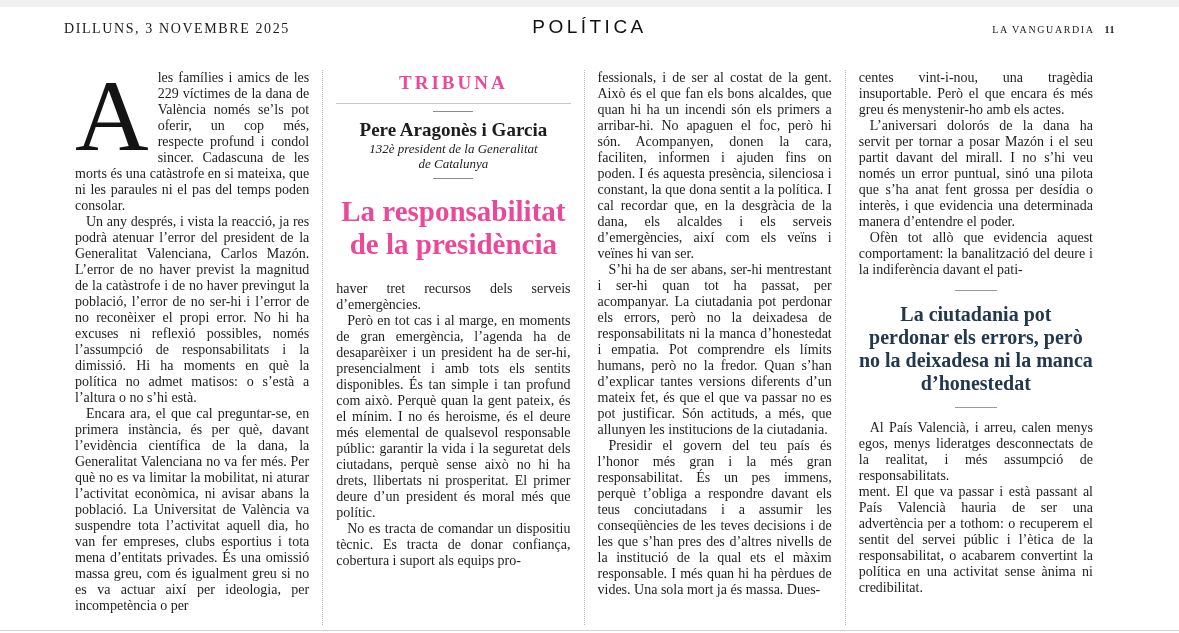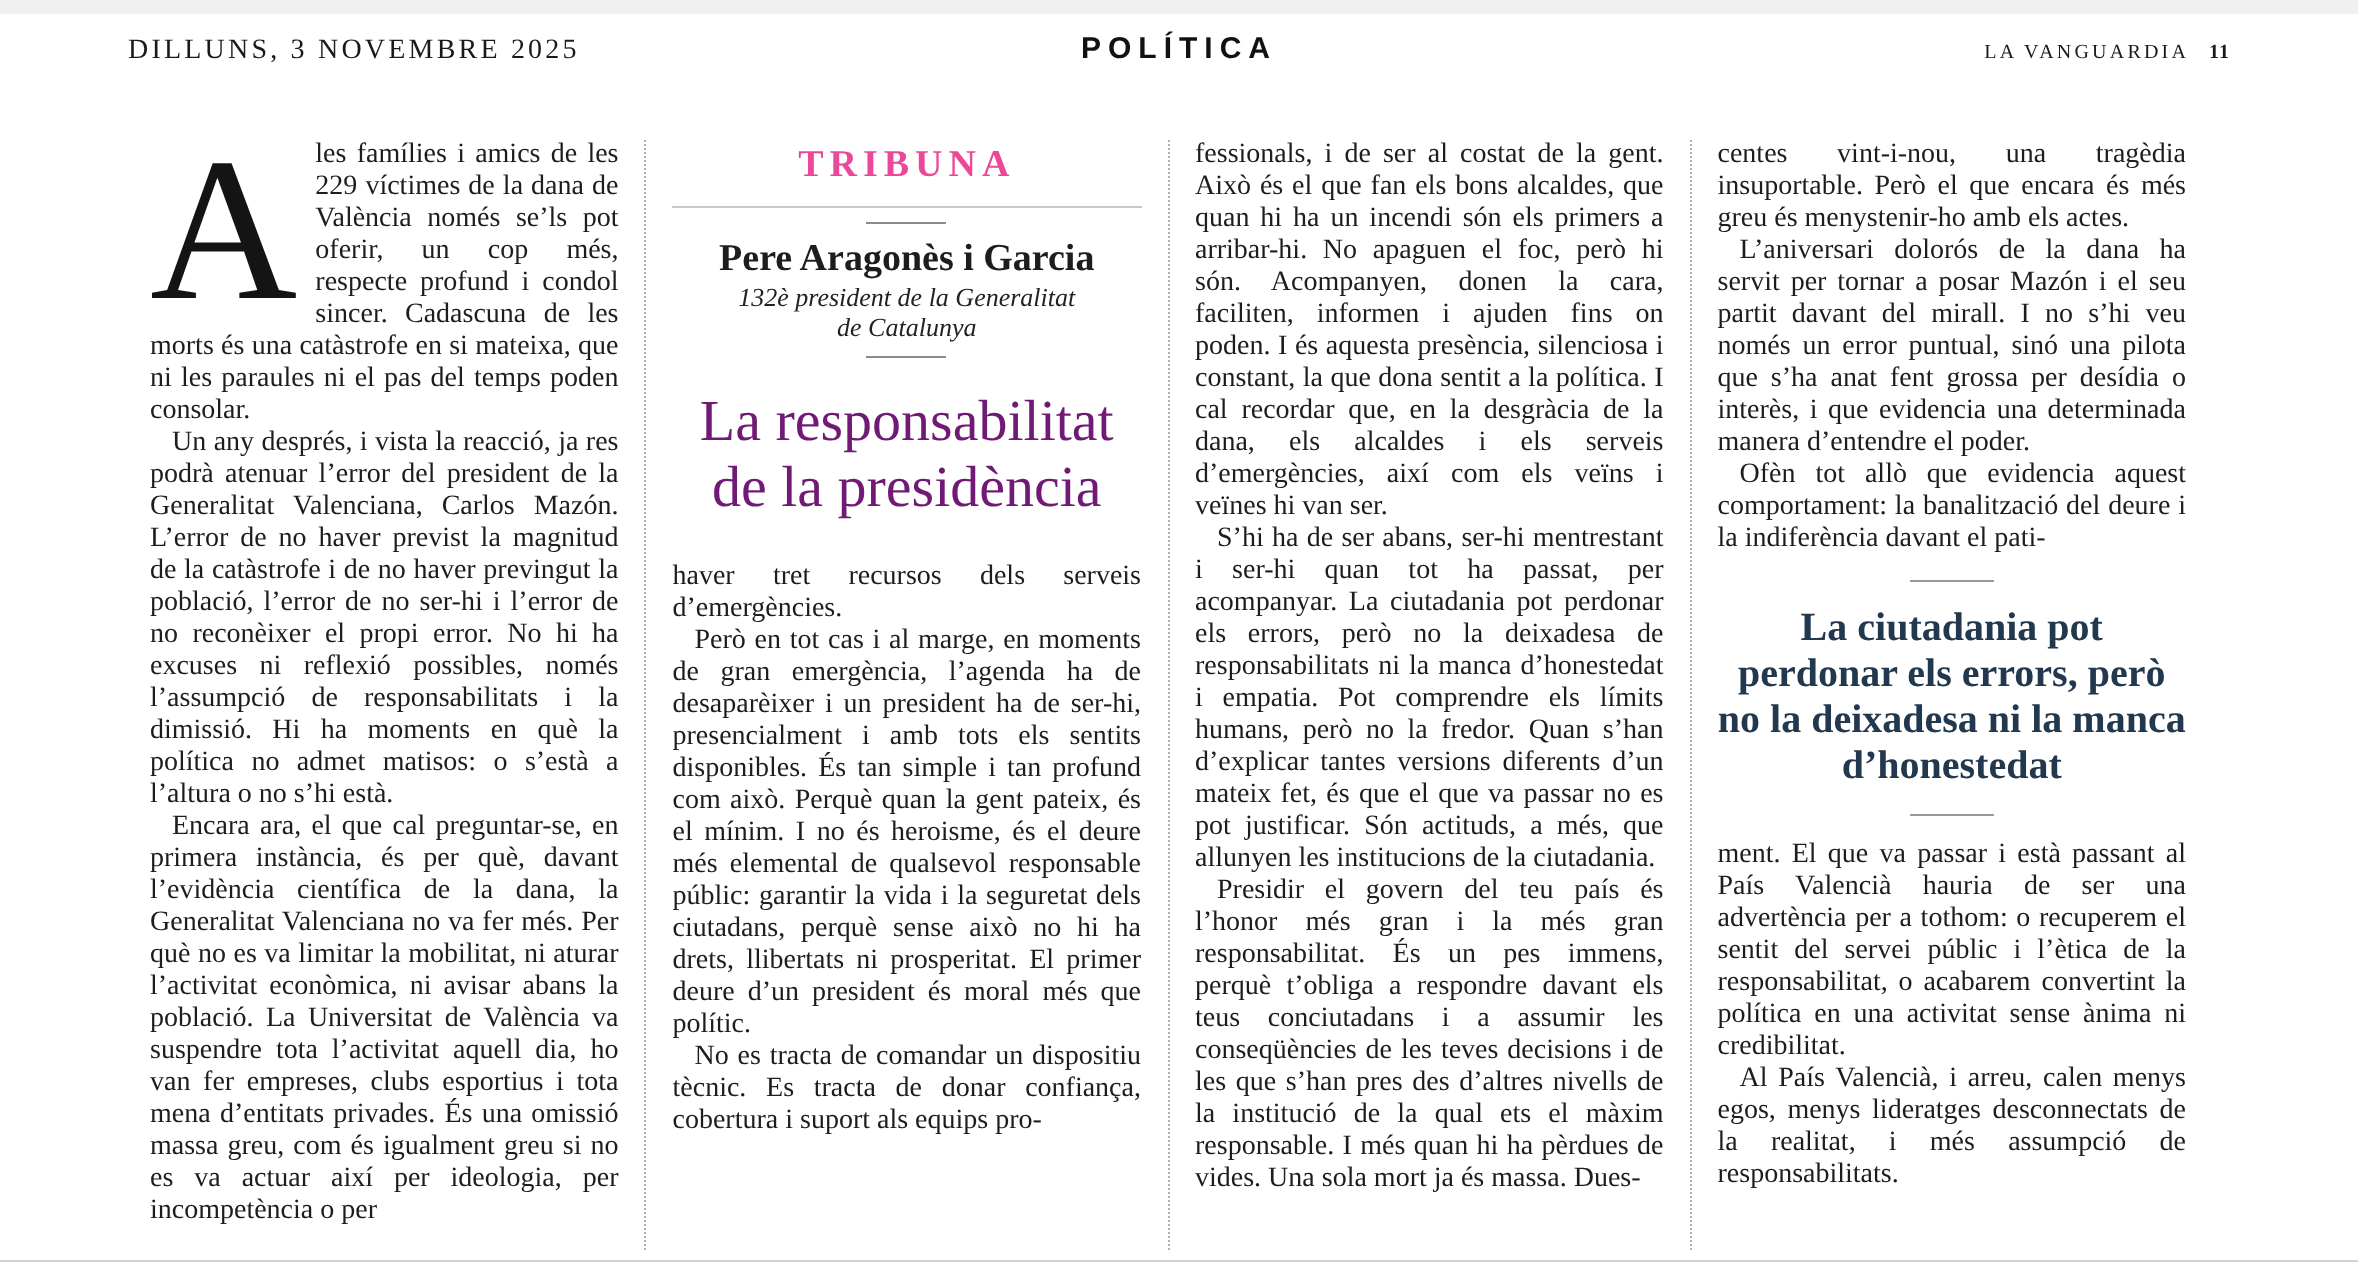--- a/index.html
+++ b/index.html
@@ -25,7 +25,7 @@
   }
   .section{
     font-family:"Liberation Sans","DejaVu Sans",sans-serif;
-    font-weight:700;font-size:15px;letter-spacing:3.5px;color:#111;
+    font-weight:400;font-size:19px;letter-spacing:3.5px;color:#111;
     white-space:nowrap;
   }
   .masthead{

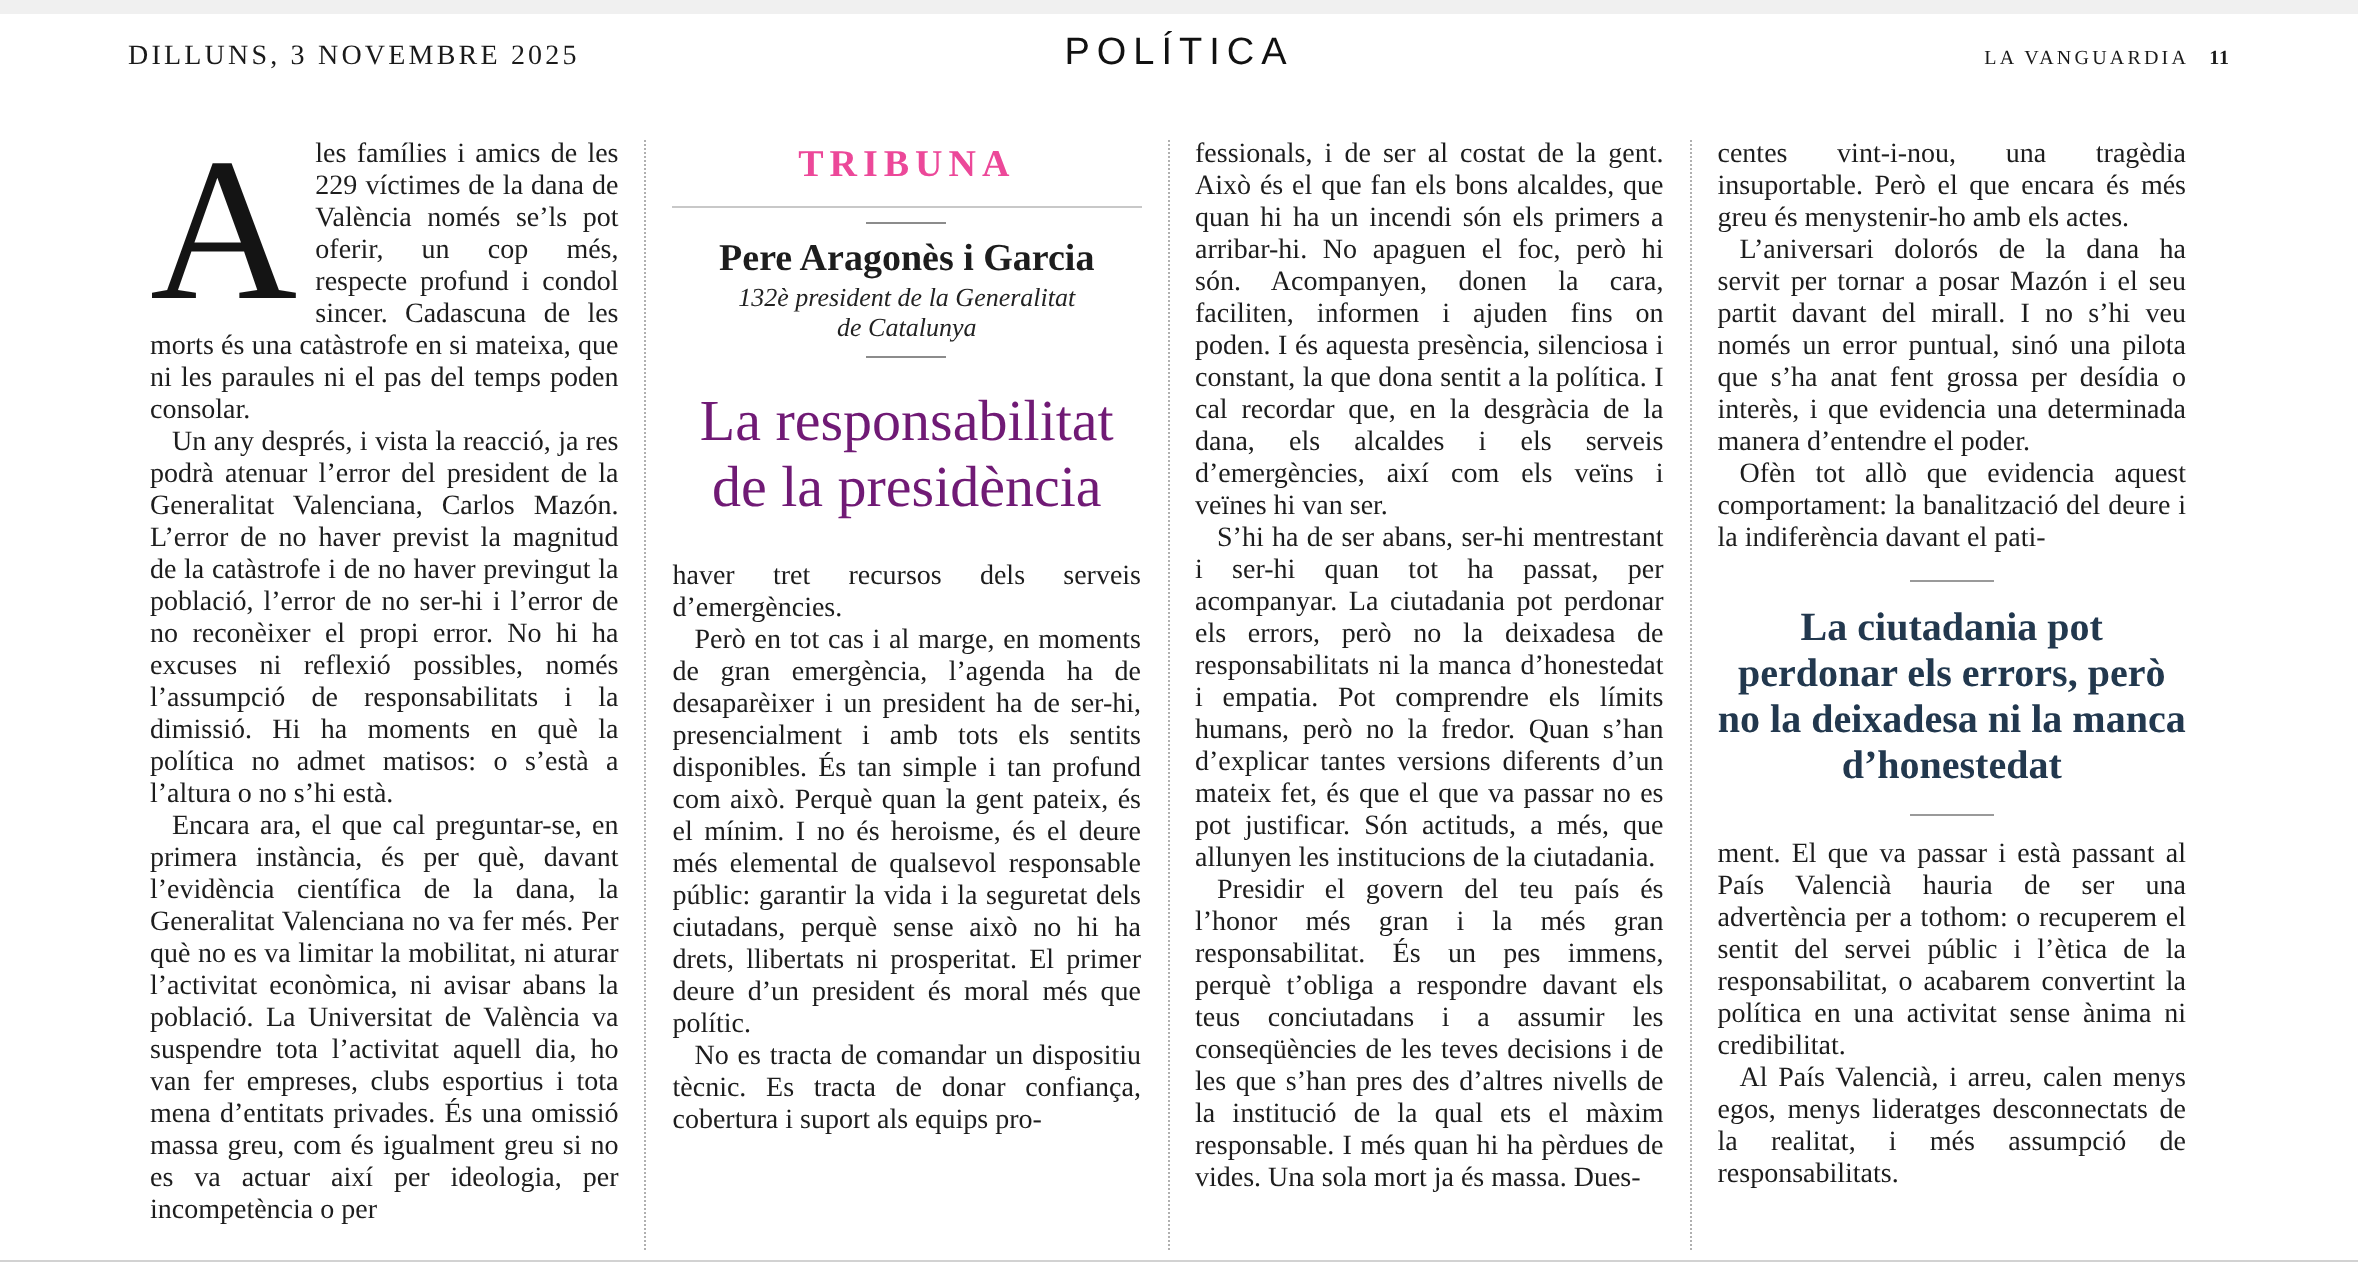--- a/index.html
+++ b/index.html
@@ -70,7 +70,7 @@
   .author-title{margin:0;font-style:italic;font-size:13px;line-height:15px;color:#222;}
   .headline{
     margin:16px 0 20px;
-    font-weight:400;font-size:29px;line-height:33px;color:#701a75;
+    font-weight:700;font-size:29px;line-height:33px;color:#ec4899;
   }
 
   

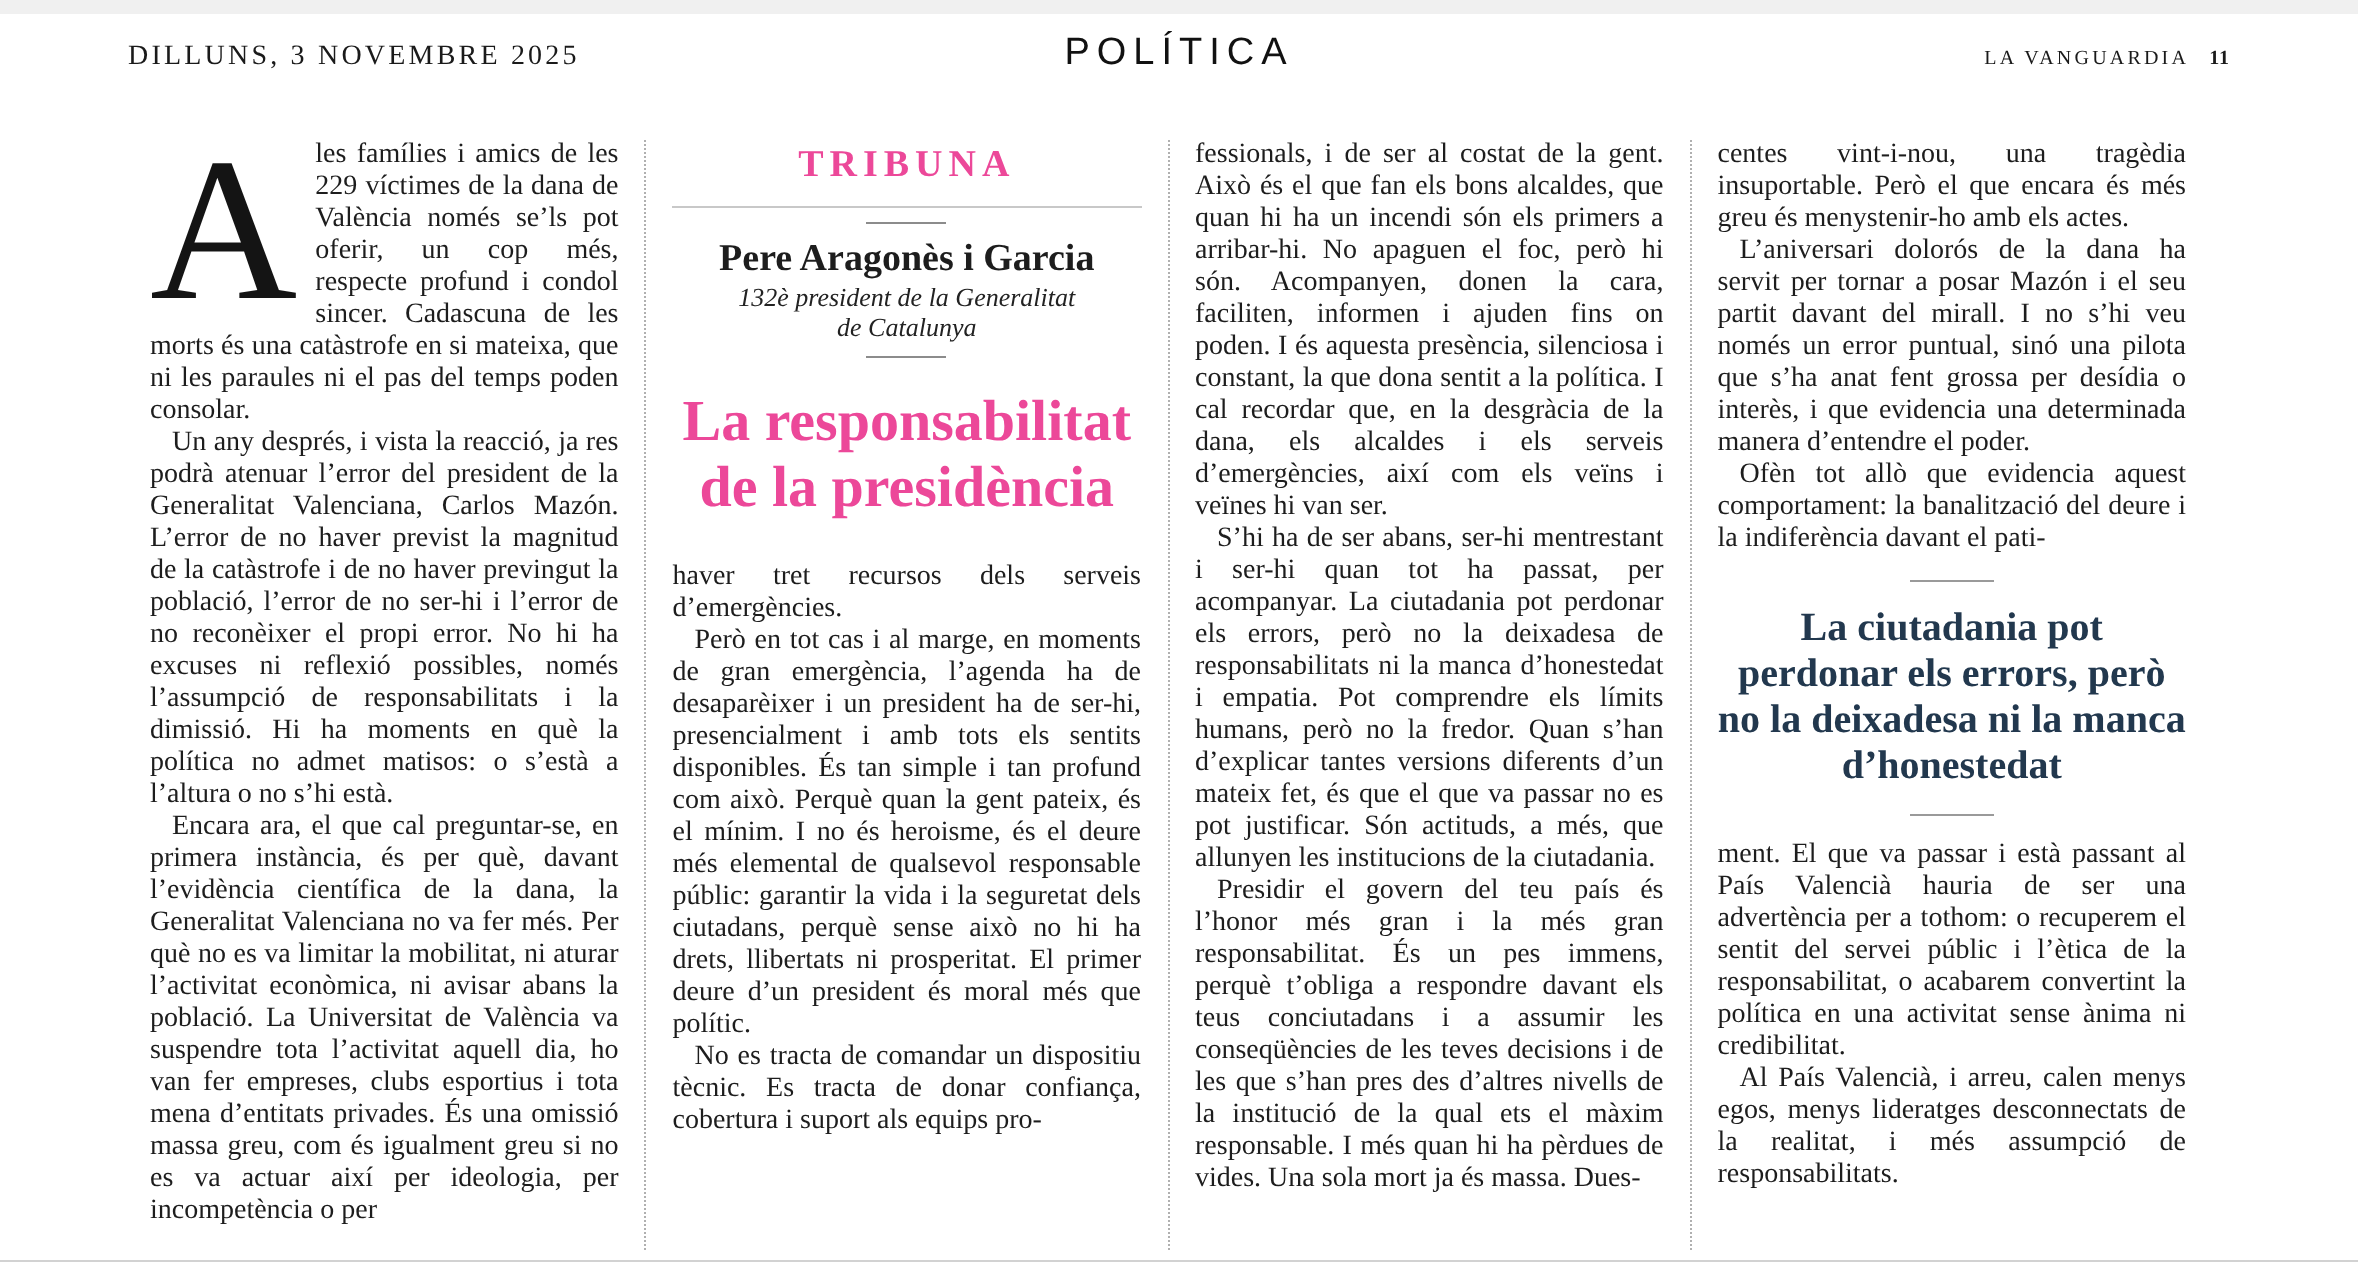--- a/index.html
+++ b/index.html
@@ -148,8 +148,8 @@
         <hr class="pq-rule">
       </div>
       <div>
+          <p class="para">Al País Valencià, i arreu, calen menys egos, menys lideratges desconnectats de la realitat, i més assumpció de responsabilitats.</p>
           <p class="para cont">ment. El que va passar i està passant al País Valencià hauria de ser una advertència per a tothom: o recuperem el sentit del servei públic i l’ètica de la responsabilitat, o acabarem convertint la política en una activitat sense ànima ni credibilitat.</p>
-          <p class="para">Al País Valencià, i arreu, calen menys egos, menys lideratges desconnectats de la realitat, i més assumpció de responsabilitats.</p>
         </div>
     </section>
 

